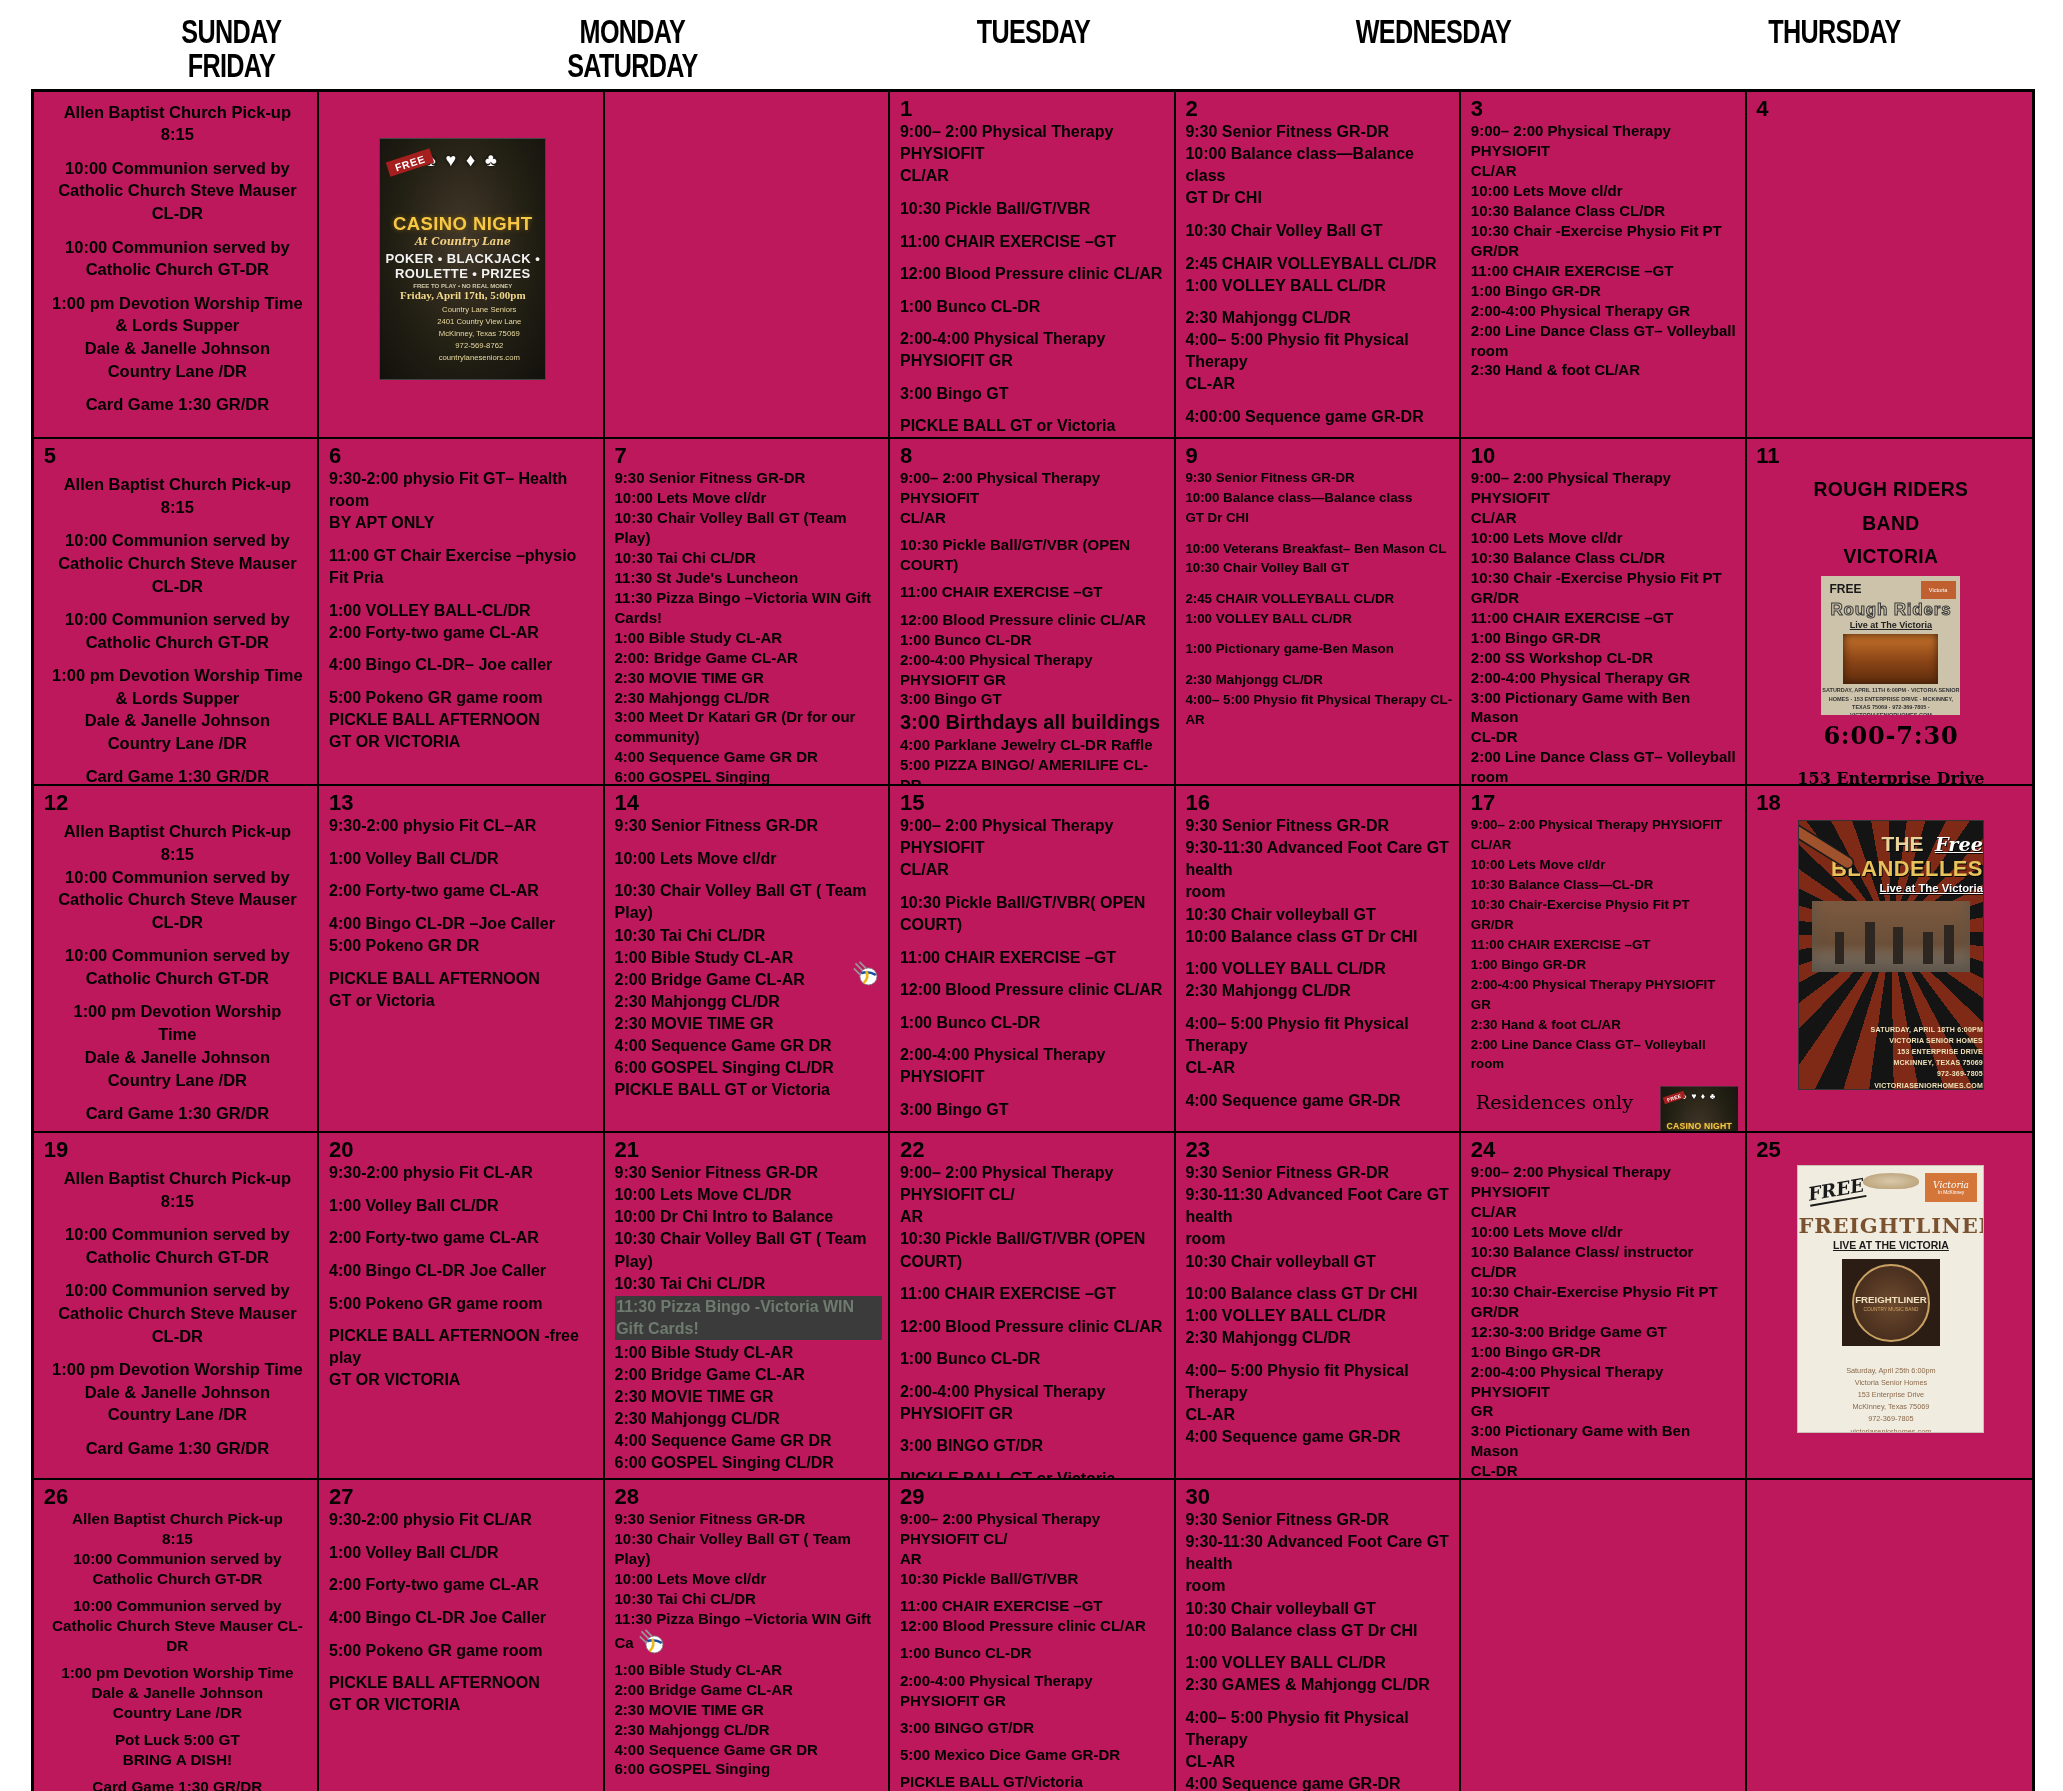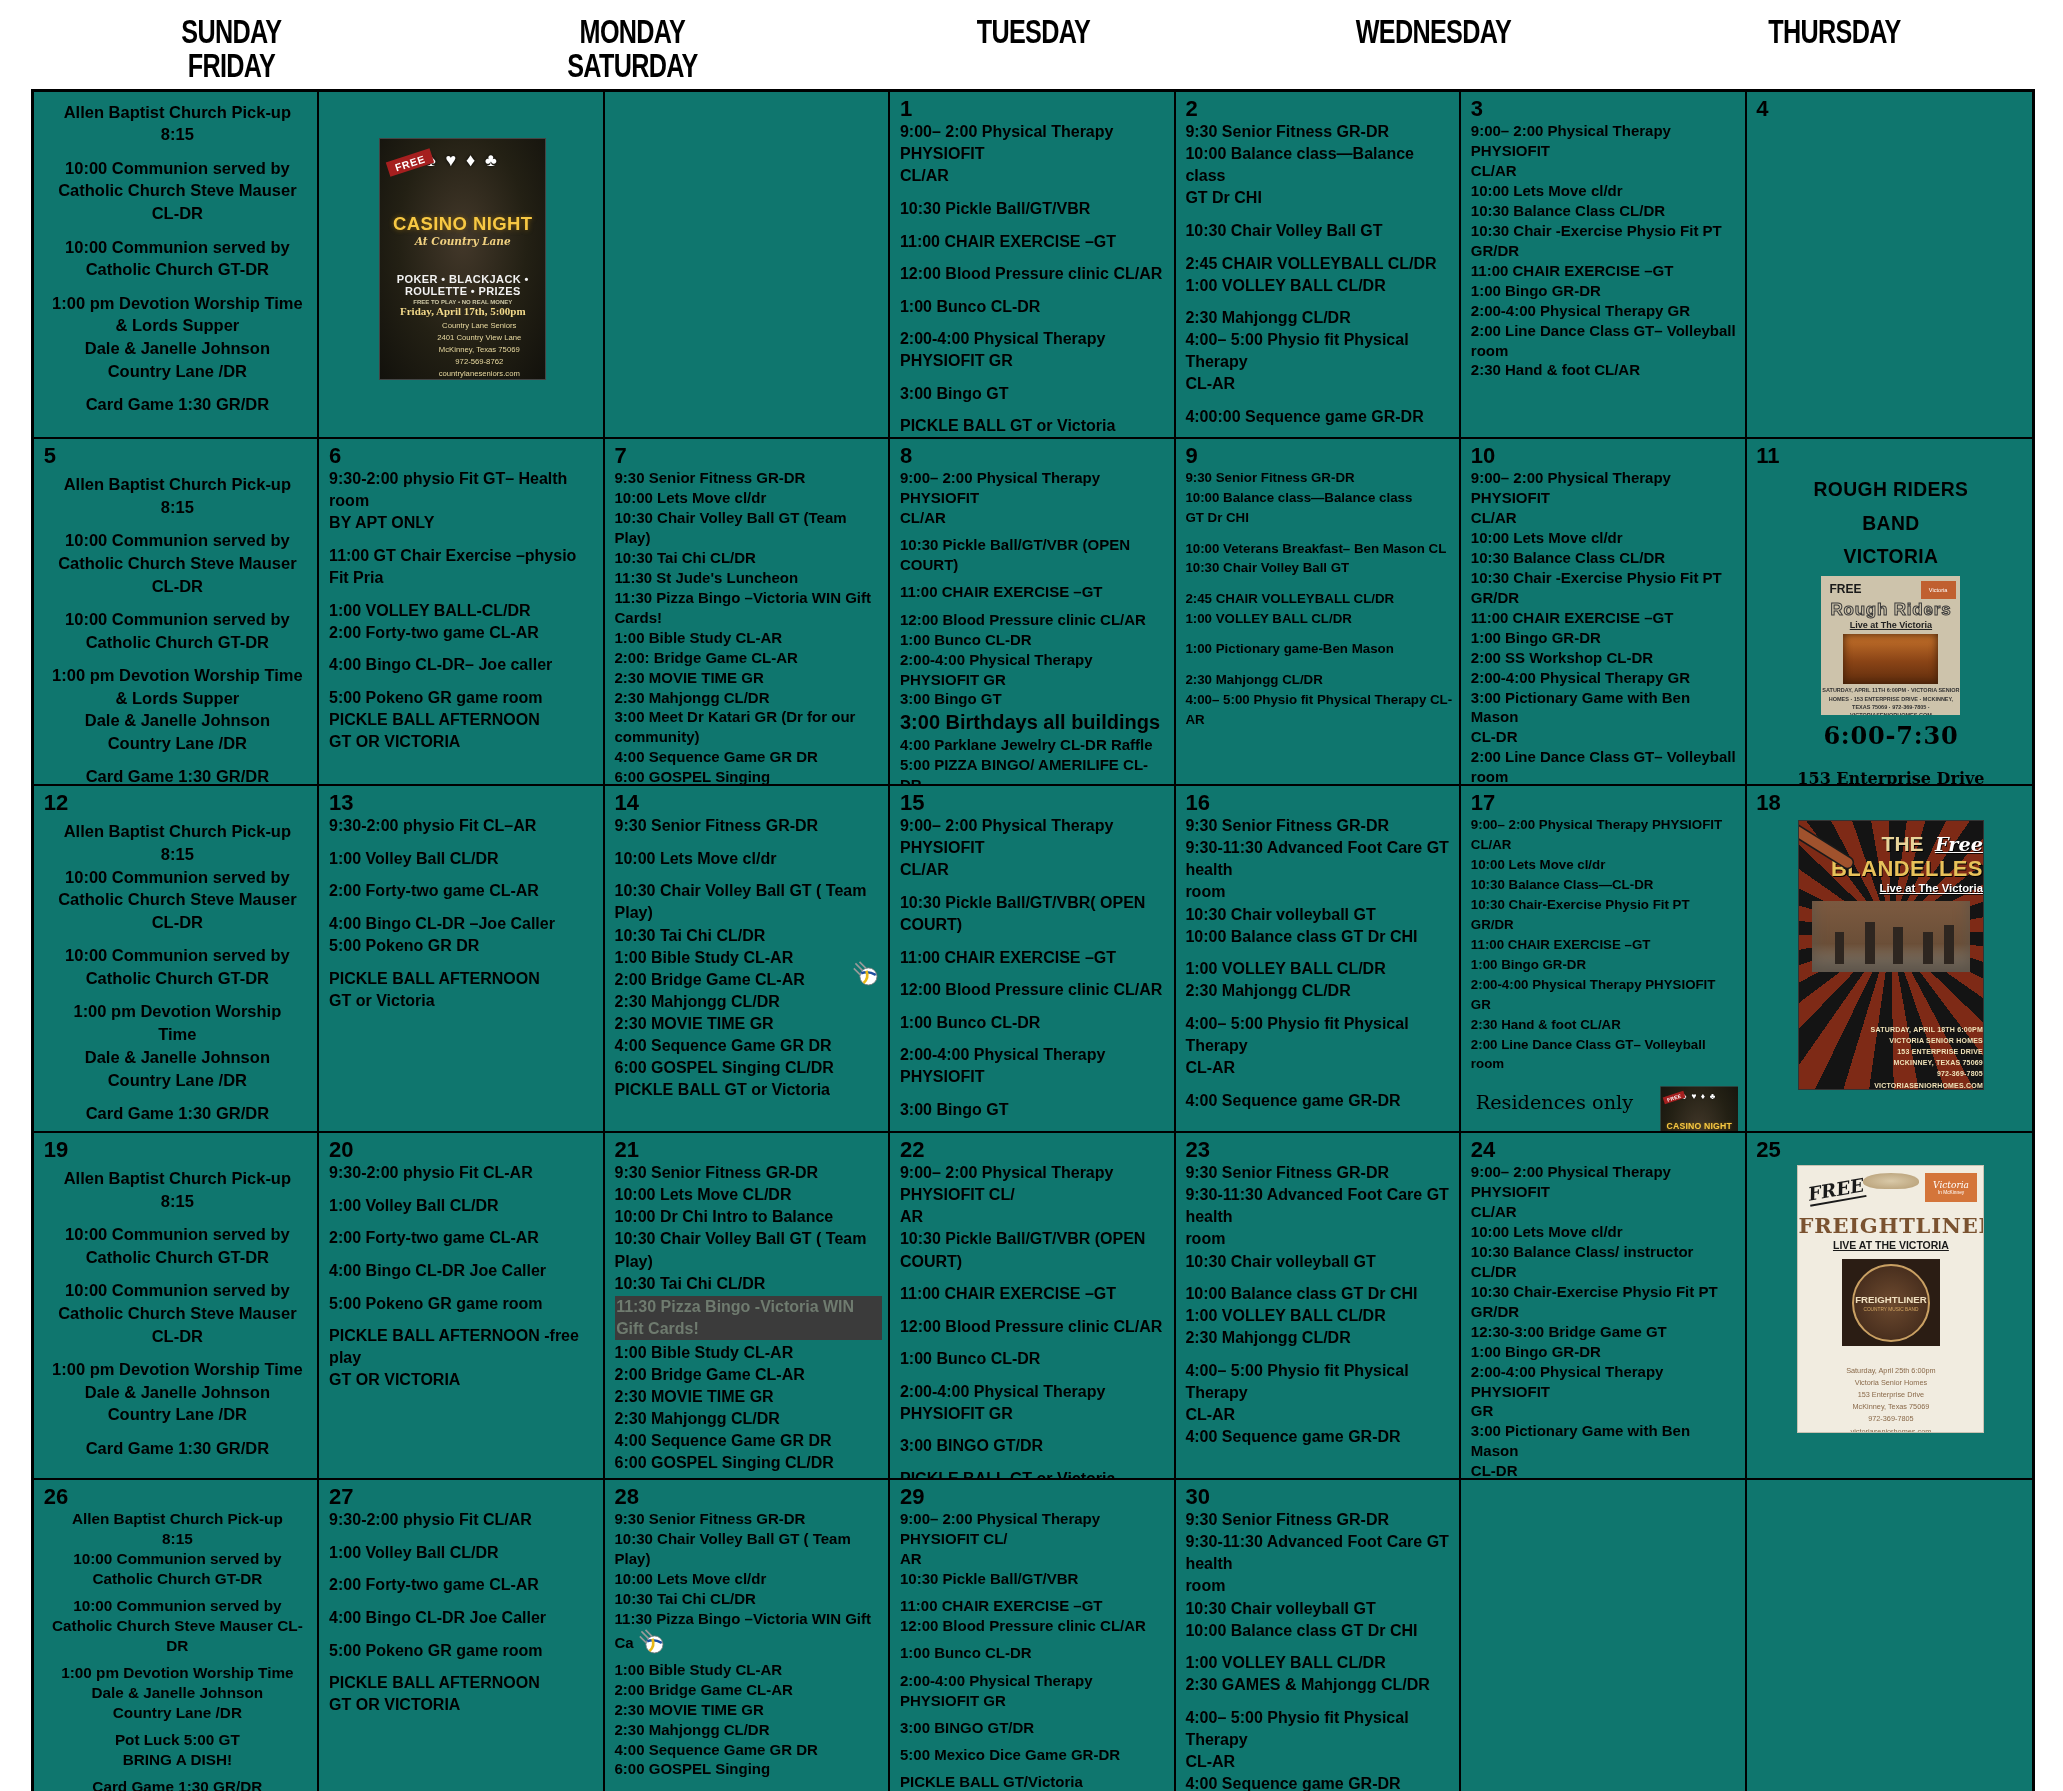--- a/index.html
+++ b/index.html
@@ -8,7 +8,7 @@
   .cal-header{display:grid;grid-template-columns:repeat(5,1fr);margin-bottom:6.4px;}
   .cal-header div{text-align:center;font-weight:800;font-size:30px;letter-spacing:-0.8px;transform:scale(0.84,1.12);}
   .cal-grid{display:grid;grid-template-columns:repeat(7,1fr);grid-template-rows:347px 347px 347px 347px 320px;border:3.2px solid #000;background:#fff;}
-  .cell{border-right:2.4px solid #000;border-bottom:2.4px solid #000;padding:4px 6.4px 3.2px 9.7px;overflow:hidden;position:relative;background:#0f766e;}
+  .cell{border-right:2.4px solid #000;border-bottom:2.4px solid #000;padding:4px 6.4px 3.2px 9.7px;overflow:hidden;position:relative;background:#be185d;}
   .cell:nth-child(7n){border-right:none;}
   .cell:nth-child(n+29){border-bottom:none;}
   .daynum{font-size:22px;font-weight:bold;line-height:1.15;}

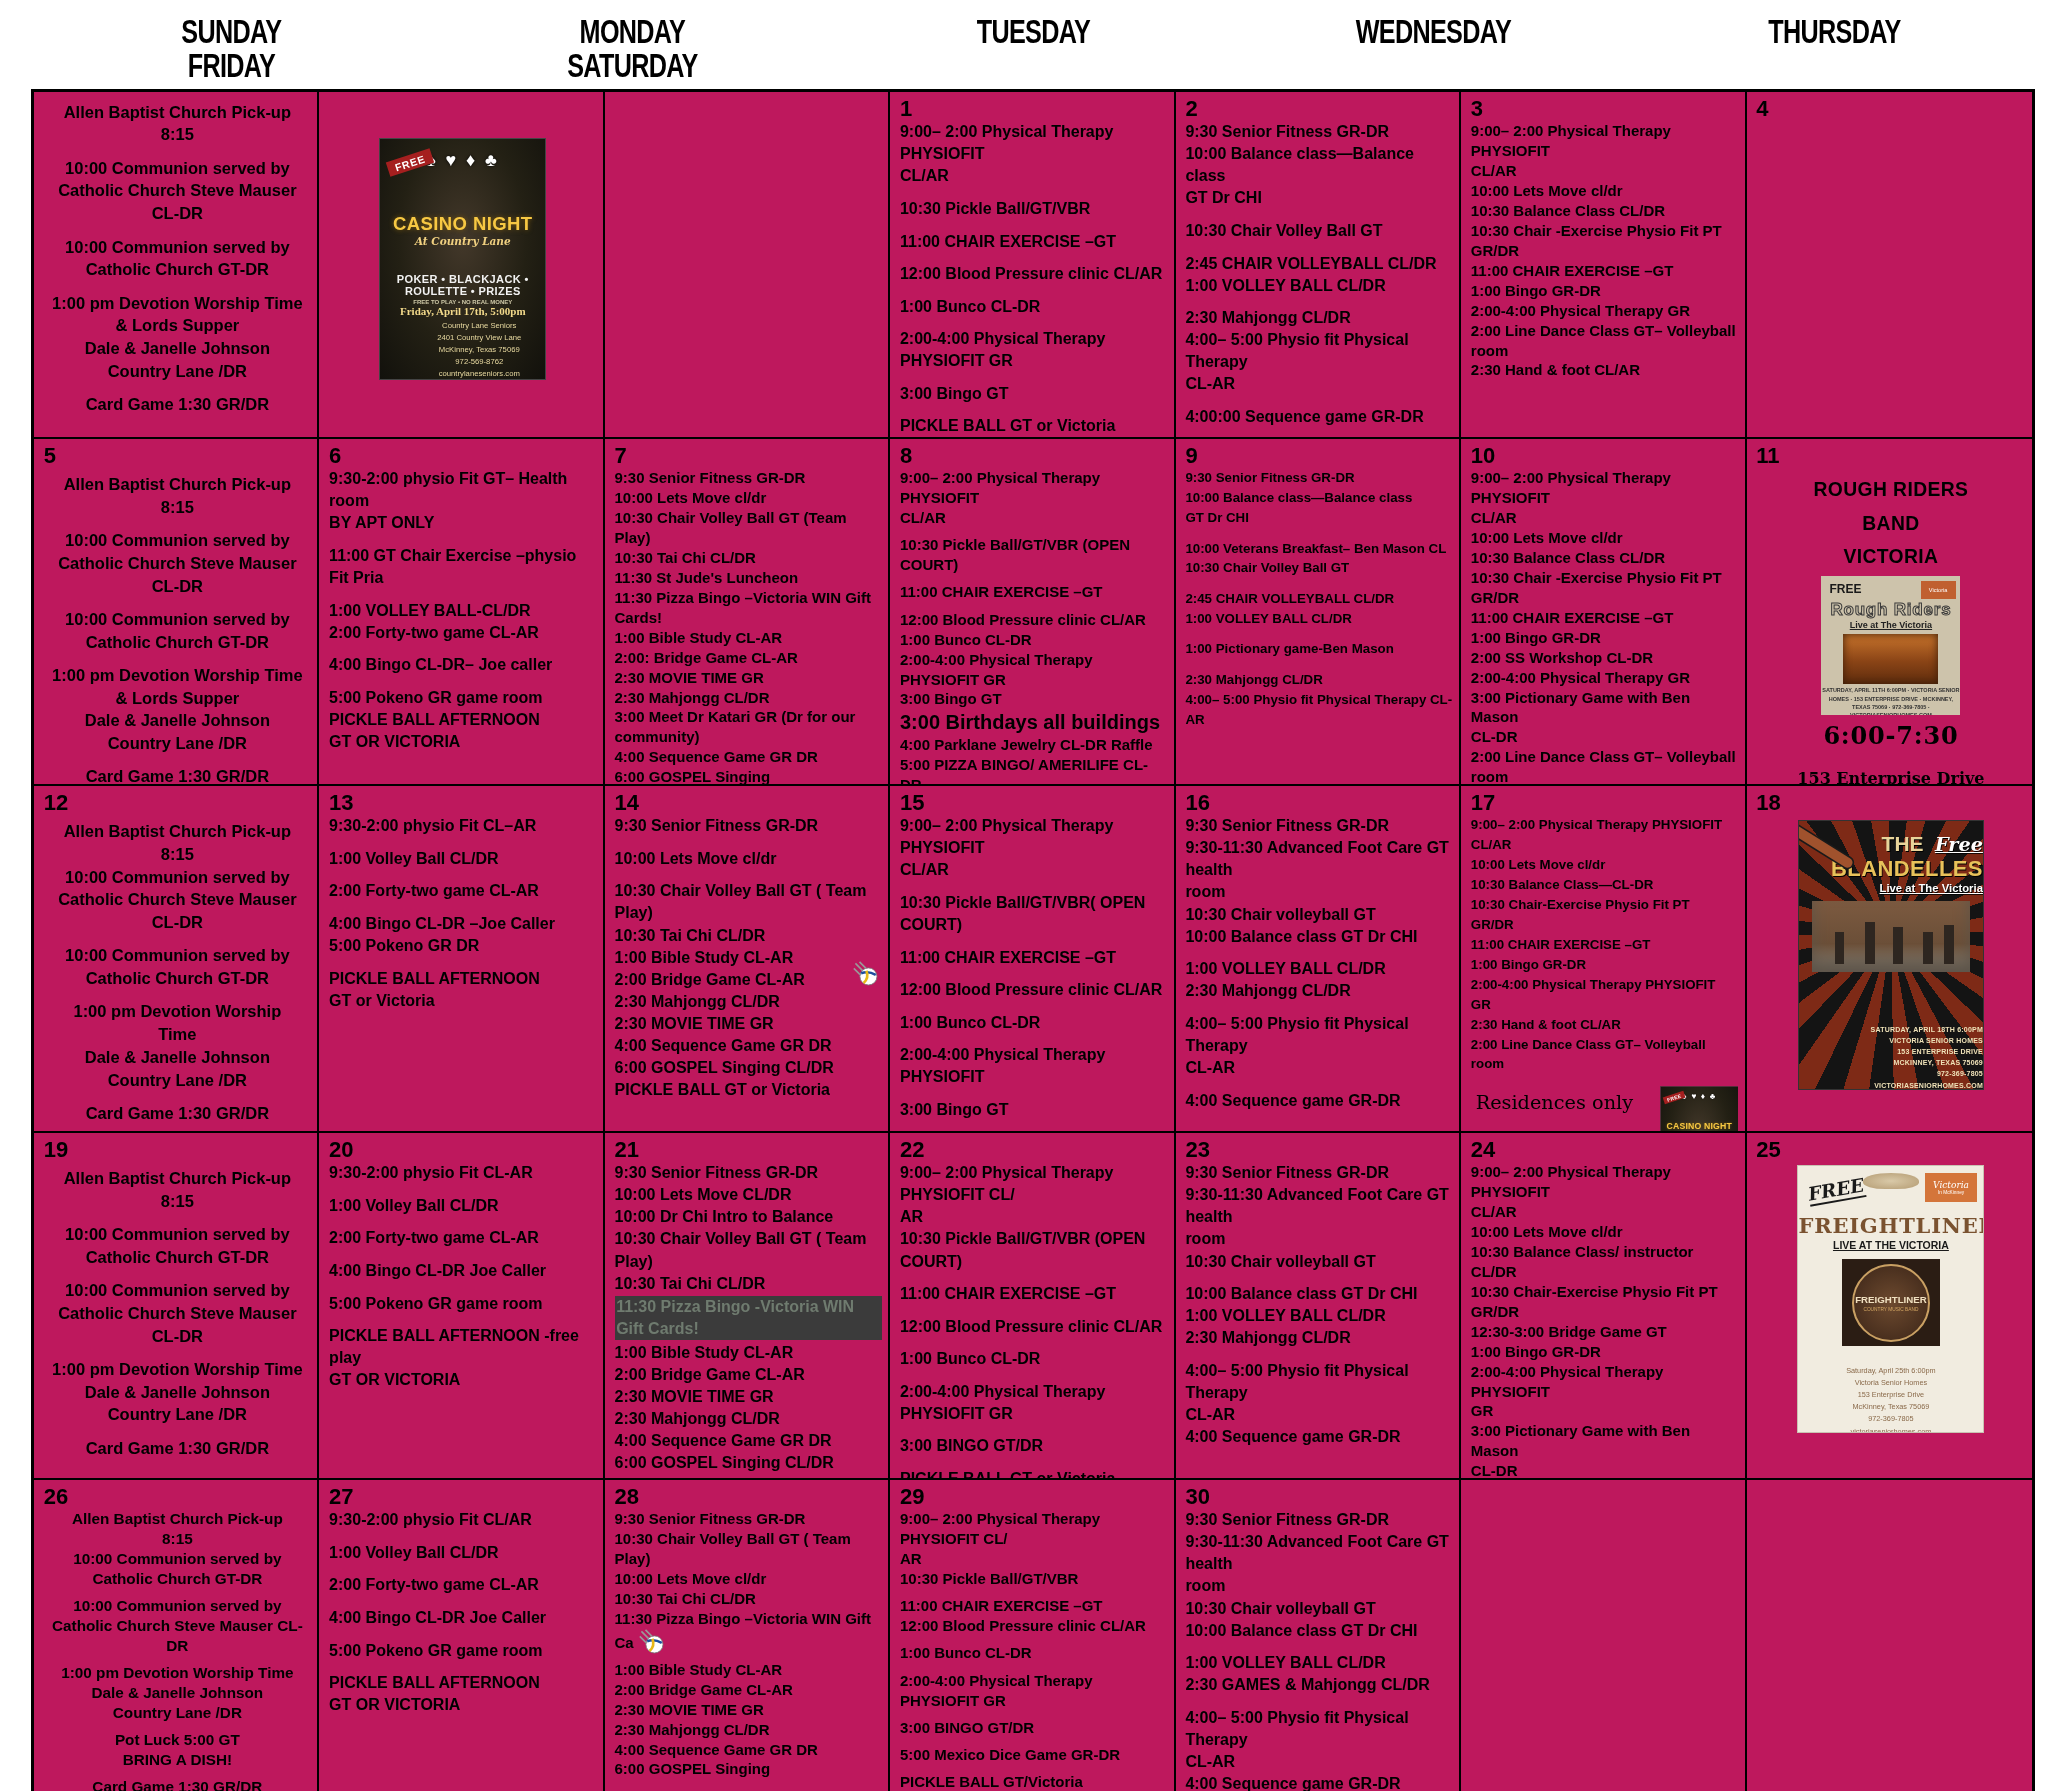--- a/index.html
+++ b/index.html
@@ -32,7 +32,7 @@
   .c-cards{padding-top:11.3px;font-size:18px;color:#fff;letter-spacing:2.4px;text-shadow:0 0 3.2px #000;}
   .c-title{color:#f7c843;font-size:18.5px;font-weight:800;margin-top:42px;text-shadow:0 0 4.8px #7a5a10;letter-spacing:0.4px;}
   .c-sub{color:#f0d080;font-style:italic;font-size:10.5px;font-family:"DejaVu Serif",serif;}
-  .c-tag{font-size:11px;color:#f2f2f2;margin-top:26px;letter-spacing:0.4px;}
+  .c-tag{font-size:13px;color:#f2f2f2;margin-top:4px;letter-spacing:0.4px;}
   .c-tag2{font-size:6px;color:#cfc9a8;margin-top:1.6px;}
   .c-date{color:#f2d98a;font-size:11px;margin-top:0;font-family:Liberation Serif, serif;}
   .c-addr{font-size:7.7px;color:#e8d9a0;line-height:1.55;margin-top:3.2px;font-weight:normal;margin-left:33px;}

